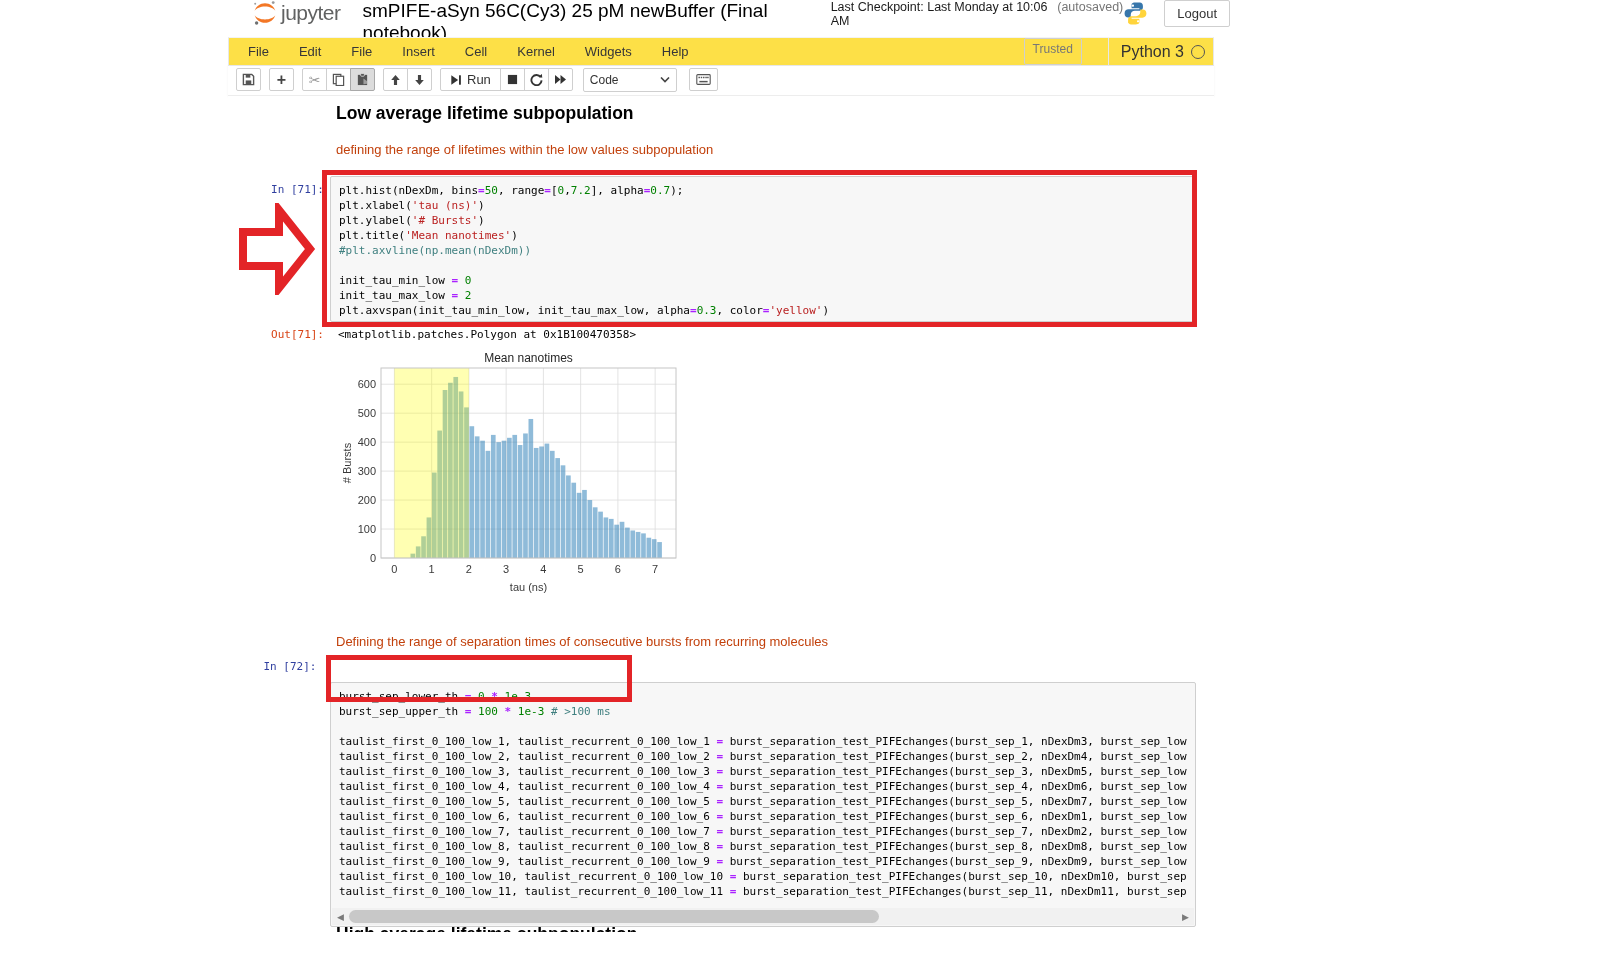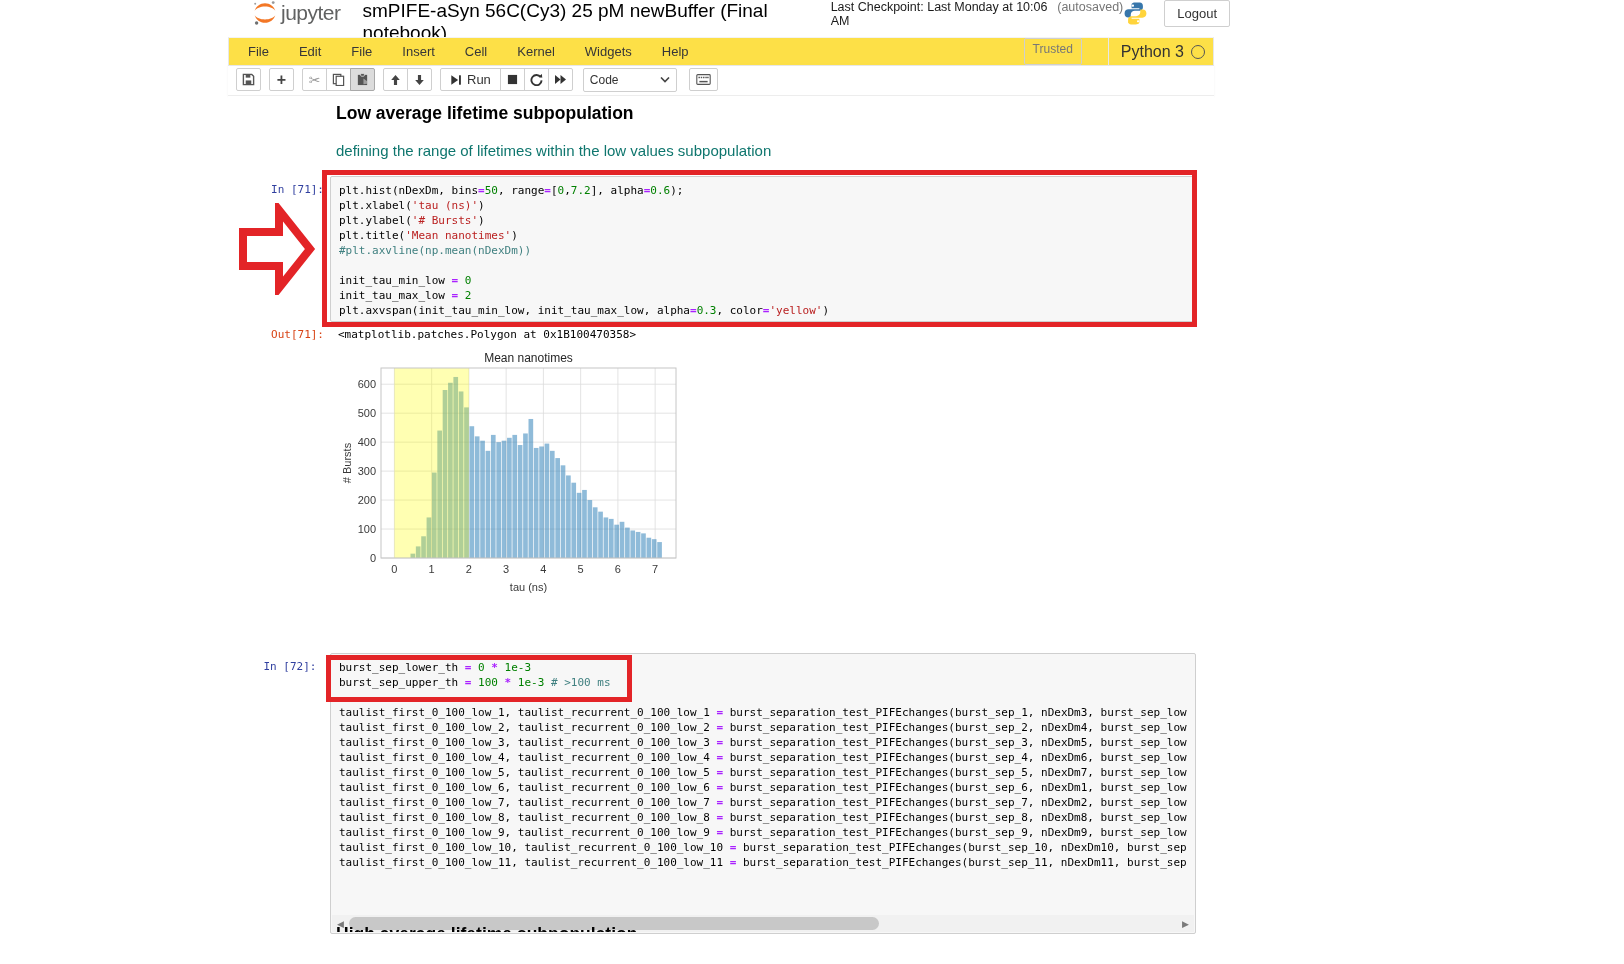--- a/index.html
+++ b/index.html
@@ -52,7 +52,7 @@
   
   .nb{position:absolute;left:0;top:96px;width:986px;height:868px;background:#fff;}
   .md-h2{position:absolute;left:108px;font-size:17.5px;font-weight:700;color:#000;}
-  .md-p{position:absolute;left:108px;font-size:15px;color:#0f766e;}
+  .md-p{position:absolute;left:108px;font-size:13px;color:#c2410c;}
   .prompt{position:absolute;left:28px;width:68px;text-align:right;
           font:11px/15px "DejaVu Sans Mono",monospace;}
   .in-p{color:#303F9F;} .out-p{color:#D84315;}

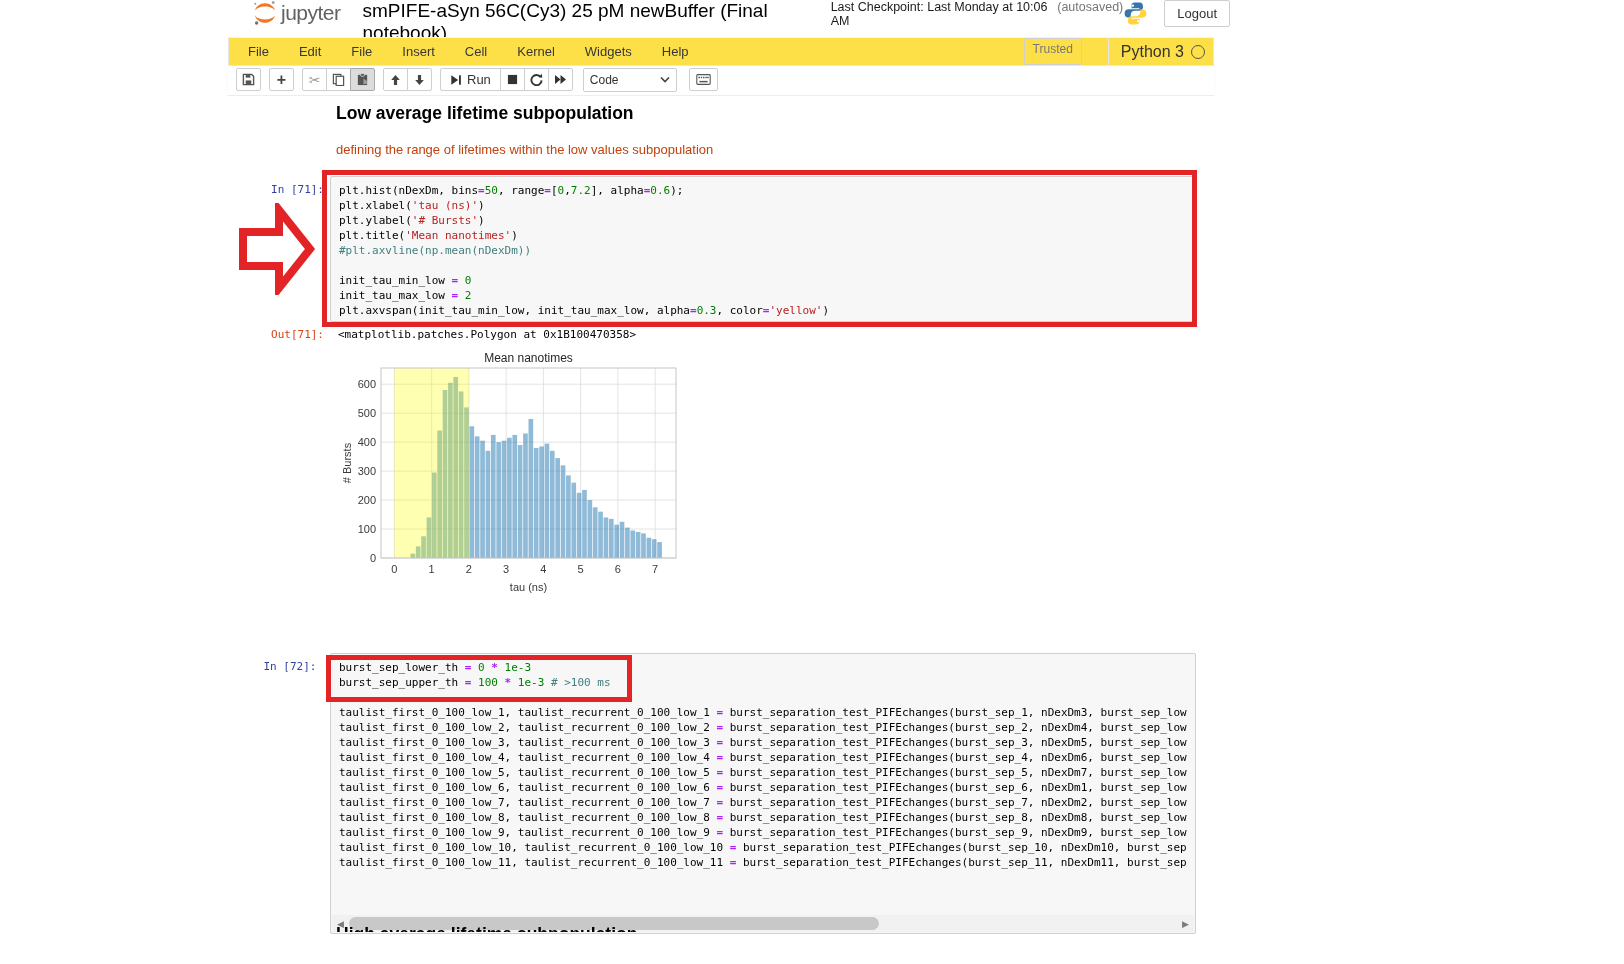--- a/index.html
+++ b/index.html
@@ -234,7 +234,7 @@
 
       <div class="prompt in-p" style="top:86px;">In [71]:</div>
       <div class="codebox" style="top:80px;height:146px;">
-        <pre>plt.hist(nDexDm, bins<span class="cm-op">=</span><span class="cm-num">50</span>, range<span class="cm-op">=</span>[<span class="cm-num">0</span>,<span class="cm-num">7.2</span>], alpha<span class="cm-op">=</span><span class="cm-num">0.6</span>);
+        <pre>plt.hist(nDexDm, bins<span class="cm-op">=</span><span class="cm-num">50</span>, range<span class="cm-op">=</span>[<span class="cm-num">0</span>,<span class="cm-num">7.2</span>], alpha<span class="cm-op">=</span><span class="cm-num">0.7</span>);
 plt.xlabel(<span class="cm-str">'tau (ns)'</span>)
 plt.ylabel(<span class="cm-str">'# Bursts'</span>)
 plt.title(<span class="cm-str">'Mean nanotimes'</span>)

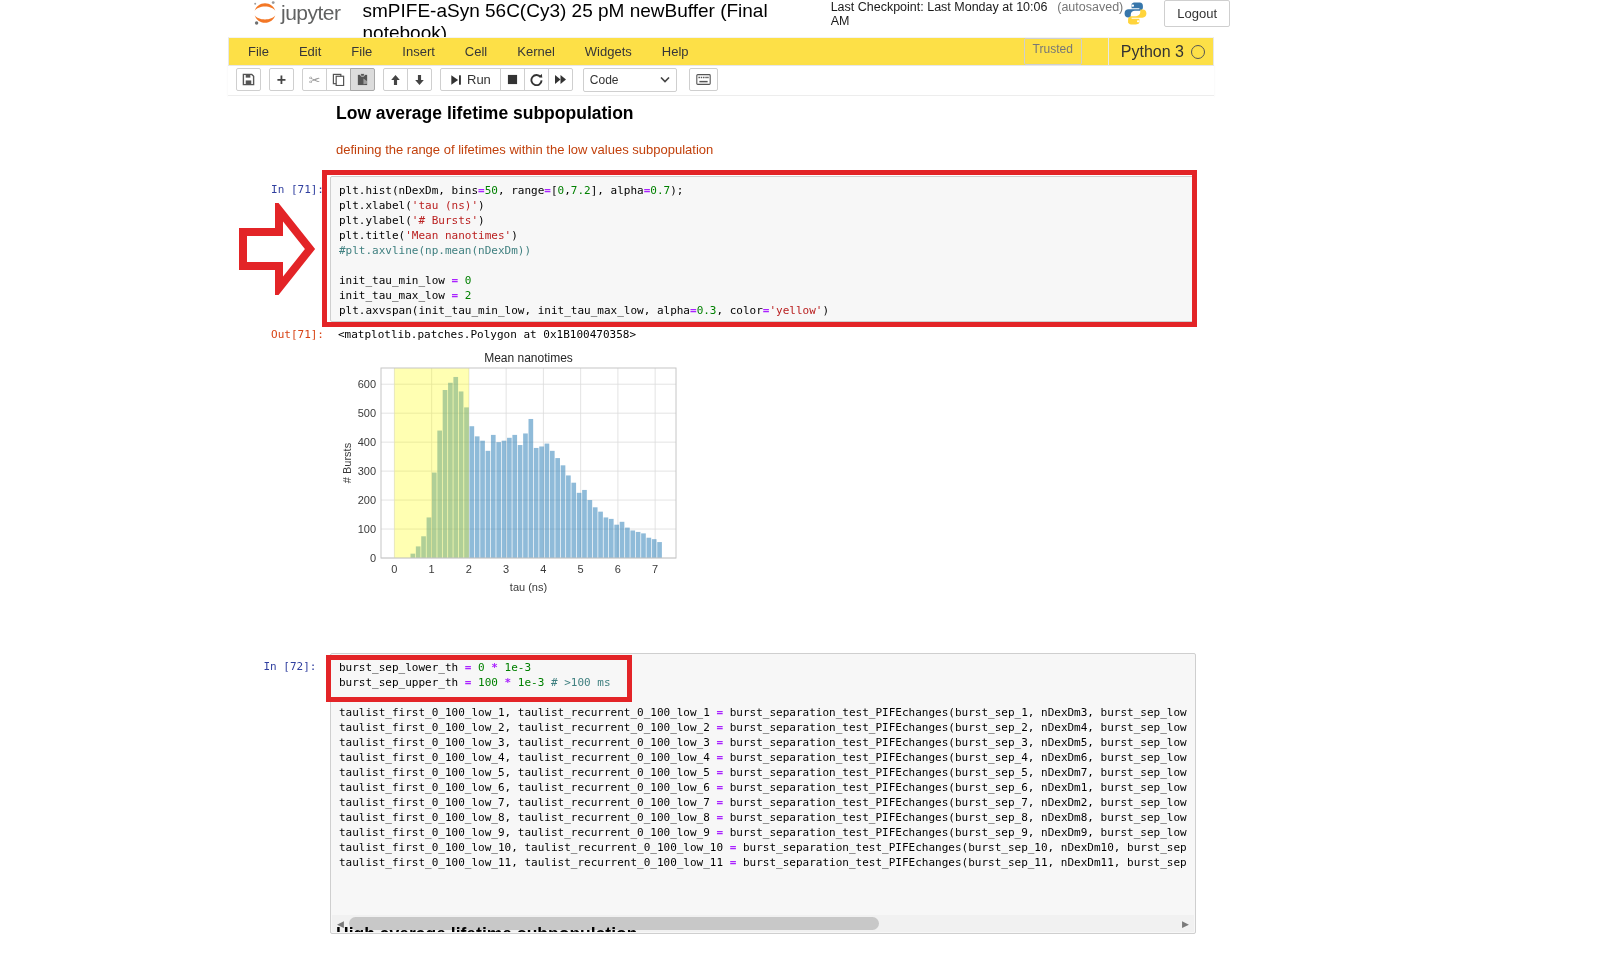--- a/index.html
+++ b/index.html
@@ -335,6 +335,7 @@
           </svg>
       </div>
 
+      <div class="md-p" style="top:538px;">Defining the range of separation times of consecutive bursts from recurring molecules</div>
 
       <div class="prompt in-p" style="top:563px;text-align:center;">In [72]:</div>
       <div class="codebox" style="top:557px;height:281px;">

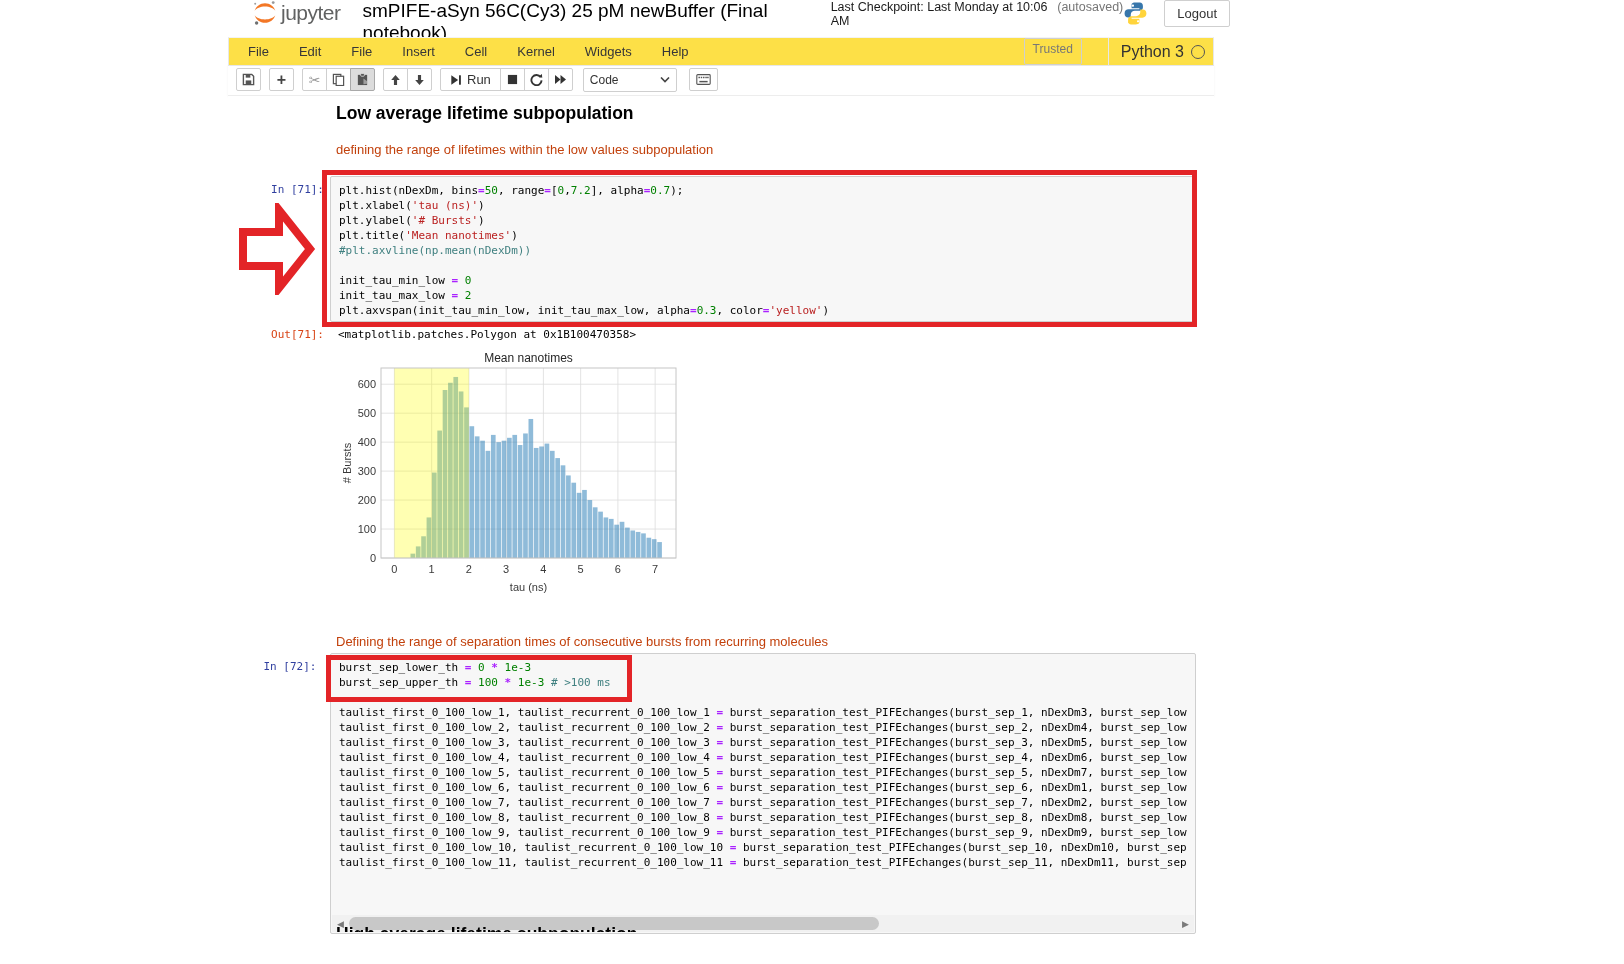--- a/index.html
+++ b/index.html
@@ -338,7 +338,7 @@
       <div class="md-p" style="top:538px;">Defining the range of separation times of consecutive bursts from recurring molecules</div>
 
       <div class="prompt in-p" style="top:563px;text-align:center;">In [72]:</div>
-      <div class="codebox" style="top:557px;height:281px;">
+      <div class="codebox" style="top:586px;height:245px;">
         <pre>burst_sep_lower_th <span class="cm-op">=</span> <span class="cm-num">0</span> <span class="cm-op">*</span> <span class="cm-num">1e-3</span>
 burst_sep_upper_th <span class="cm-op">=</span> <span class="cm-num">100</span> <span class="cm-op">*</span> <span class="cm-num">1e-3</span> <span class="cm-com"># &gt;100 ms</span>
 

